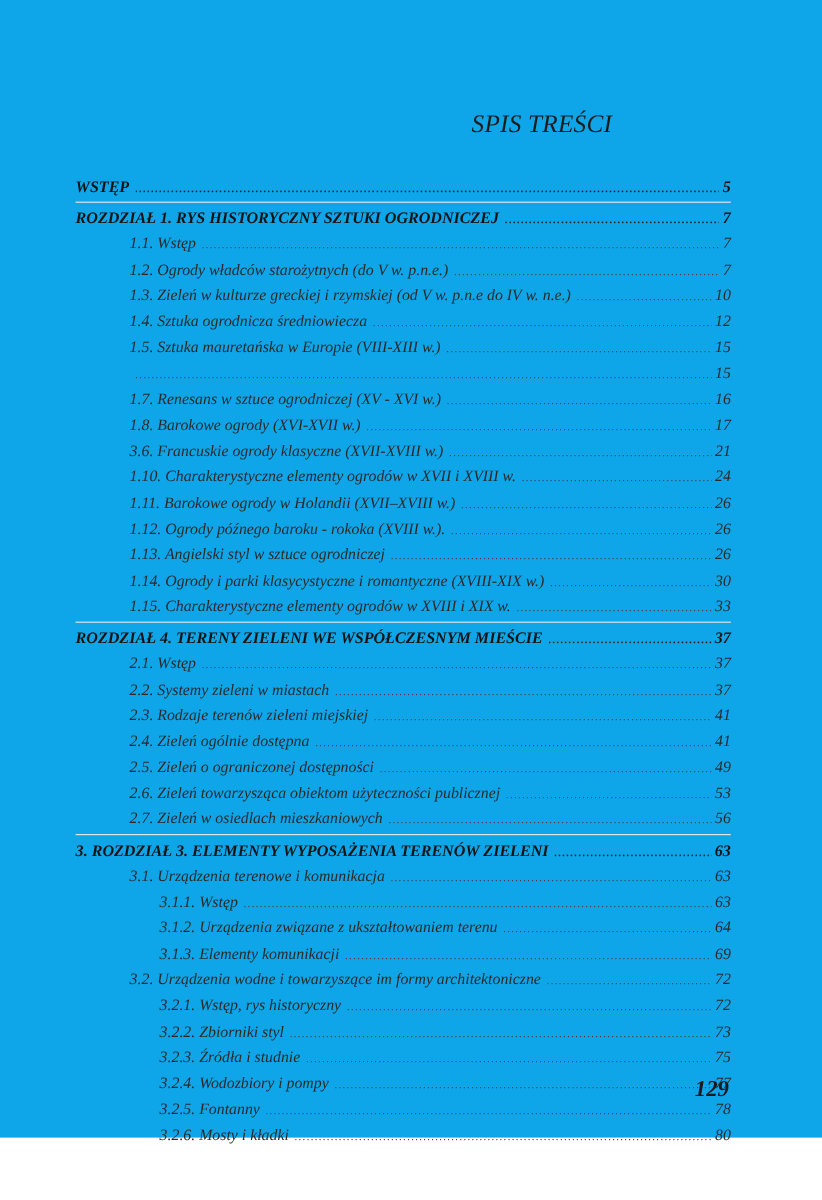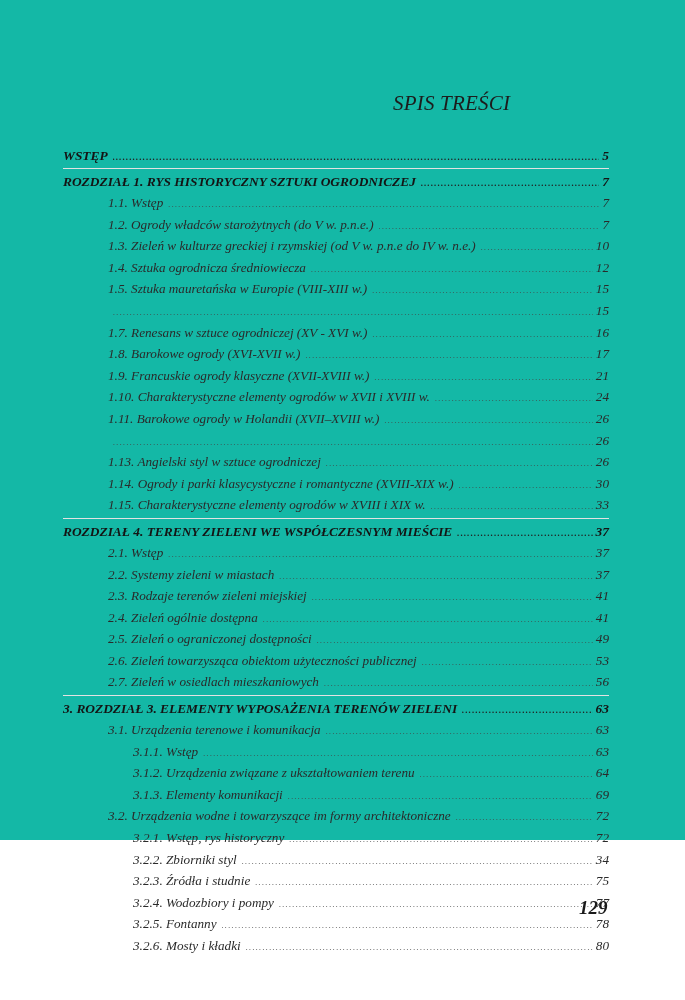--- a/index.html
+++ b/index.html
@@ -18,8 +18,8 @@
   .page {
     position: absolute;
     left: 0; top: 0;
-    width: 685px; height: 840px;
-    background: #14b8a6;
+    width: 685px; height: 948px;
+    background: #0ea5e9;
   }
   .title {
     position: absolute;

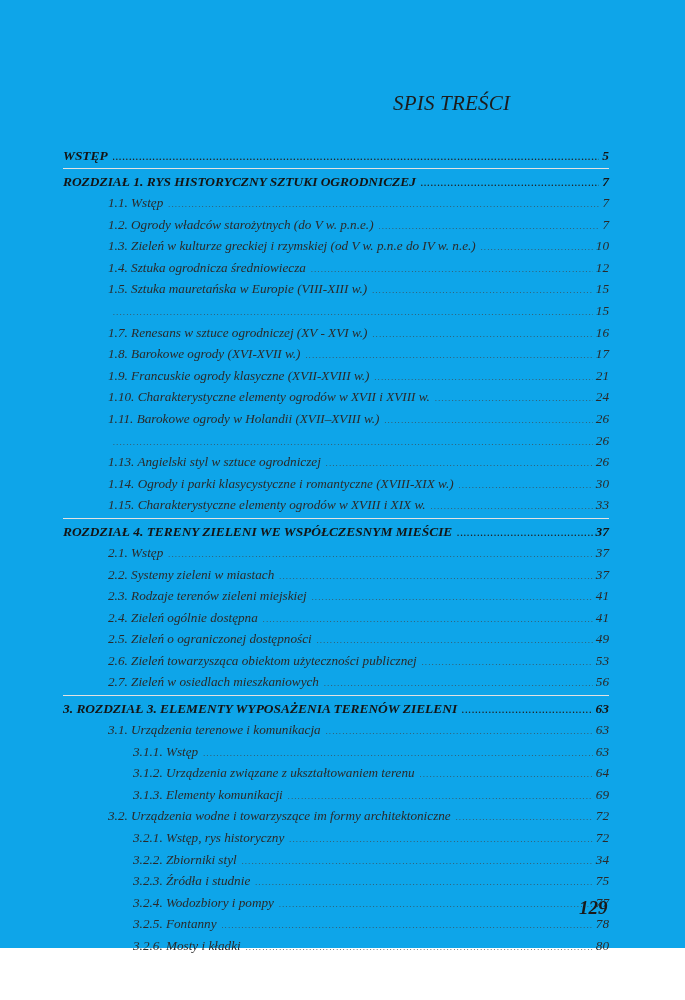--- a/index.html
+++ b/index.html
@@ -140,7 +140,7 @@
         <span class="page-num">17</span>
       </div>
       <div class="row lvl1">
-        <span class="label">1.9. Francuskie ogrody klasyczne (XVII-XVIII w.)</span>
+        <span class="label">3.6. Francuskie ogrody klasyczne (XVII-XVIII w.)</span>
         <span class="dots"></span>
         <span class="page-num">21</span>
       </div>

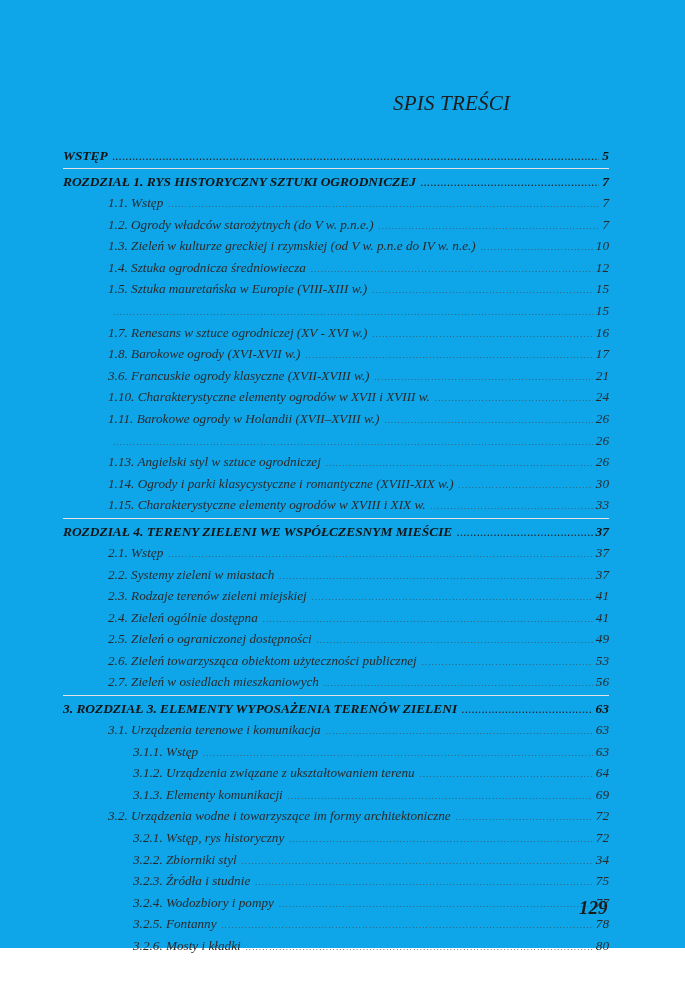--- a/index.html
+++ b/index.html
@@ -155,6 +155,7 @@
         <span class="page-num">26</span>
       </div>
       <div class="row lvl1">
+        <span class="label">1.12. Ogrody późnego baroku - rokoka (XVIII w.).</span>
         <span class="dots"></span>
         <span class="page-num">26</span>
       </div>

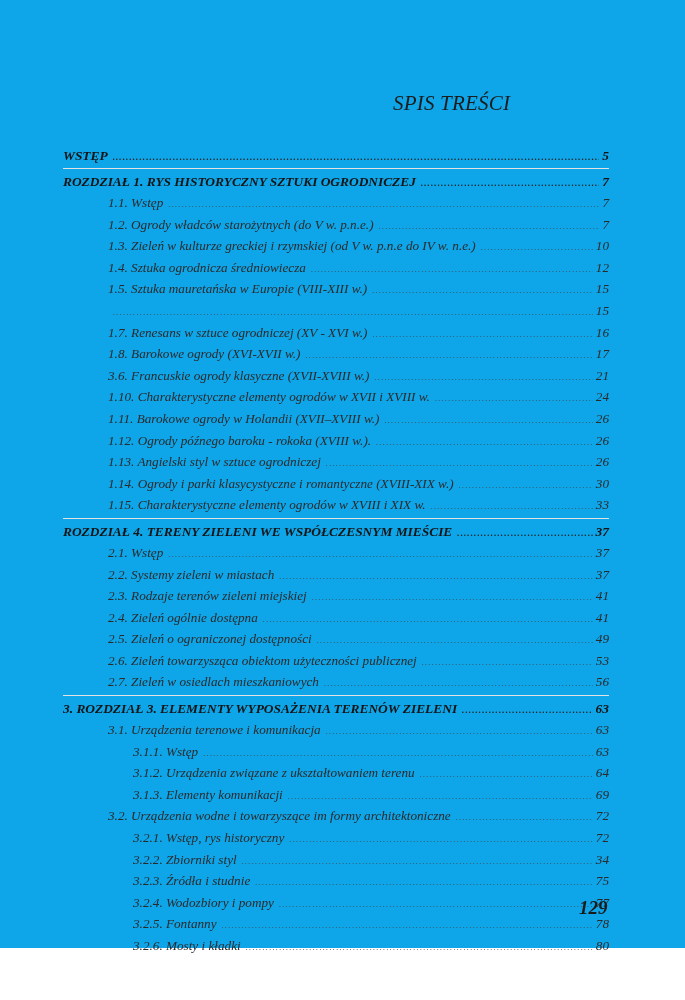--- a/index.html
+++ b/index.html
@@ -254,7 +254,7 @@
       <div class="row lvl2">
         <span class="label">3.2.2. Zbiorniki styl</span>
         <span class="dots"></span>
-        <span class="page-num">34</span>
+        <span class="page-num">73</span>
       </div>
       <div class="row lvl2">
         <span class="label">3.2.3. Źródła i studnie</span>

